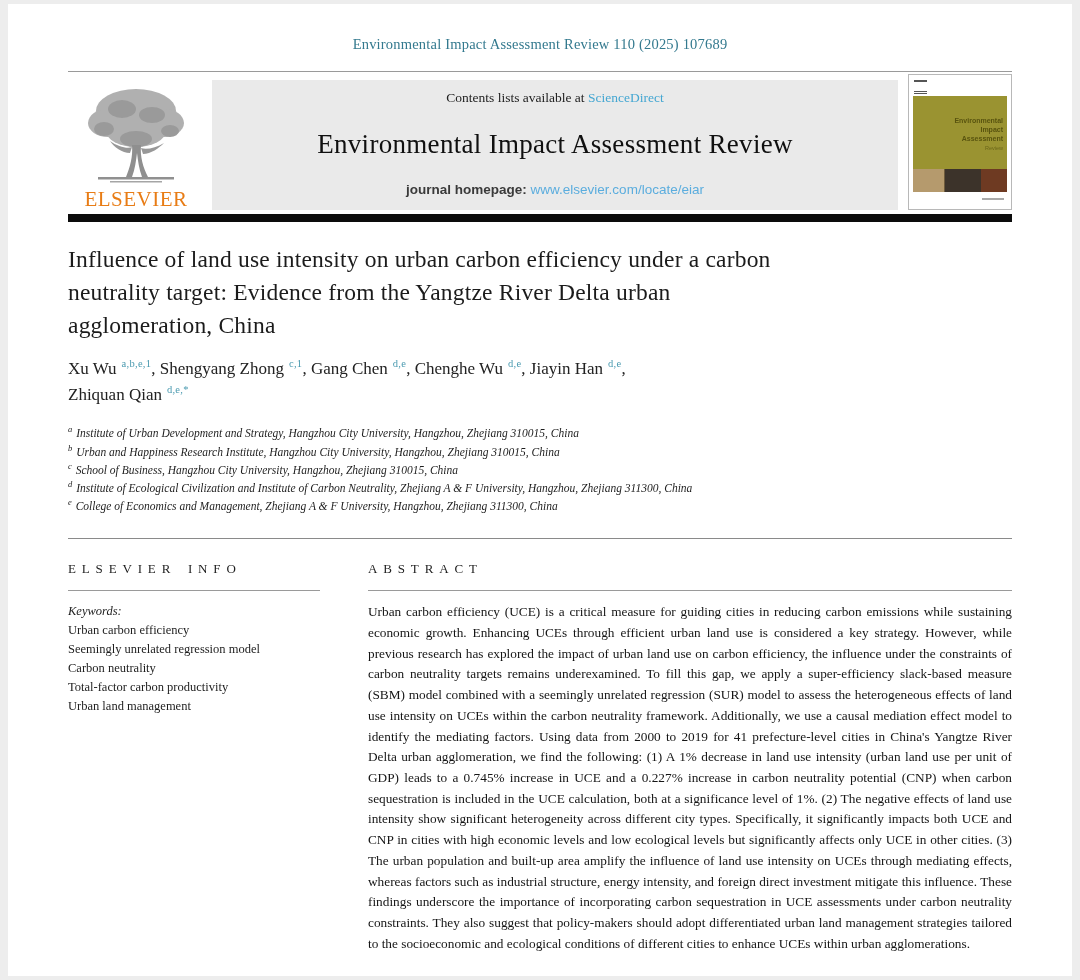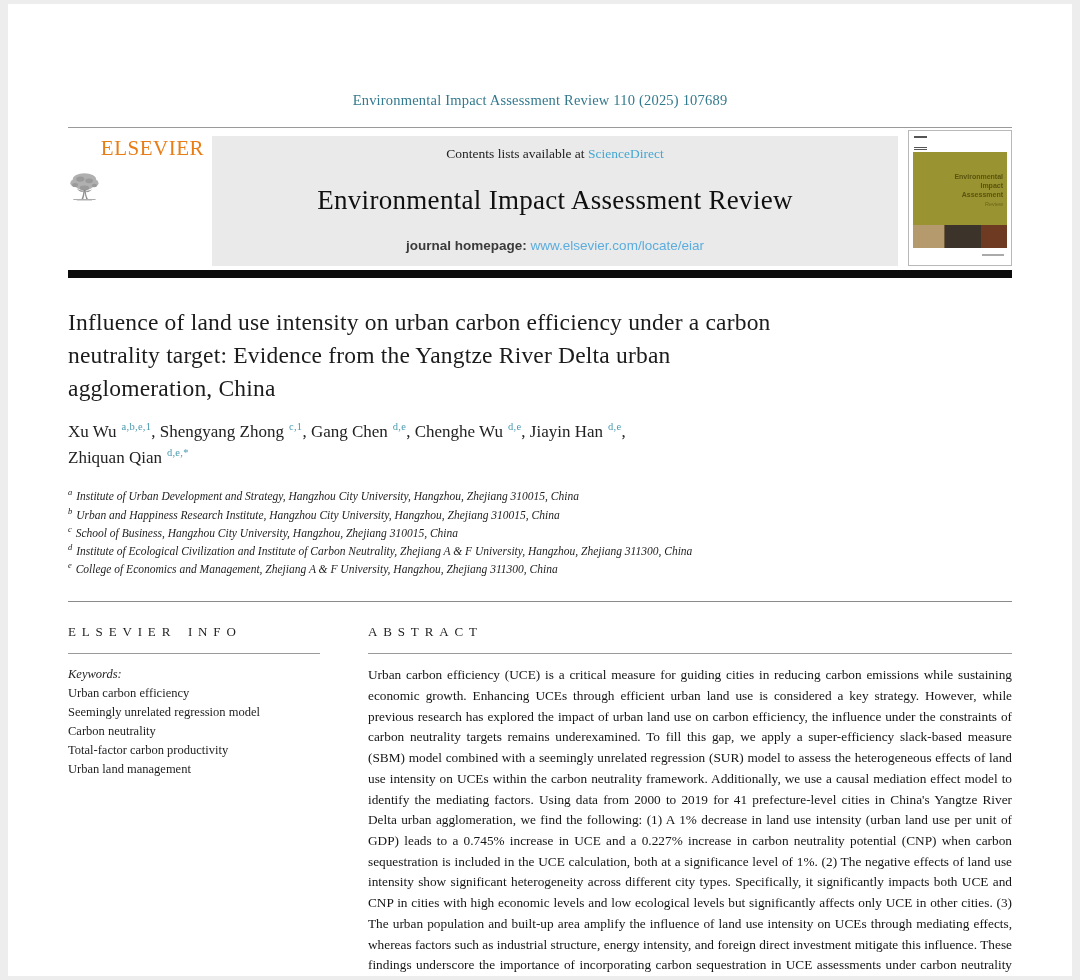--- a/index.html
+++ b/index.html
@@ -17,8 +17,8 @@
 
   
   .citation{
-    text-align:center;padding-top:44px;
-    font-size:14.5px;letter-spacing:.2px;color:#33798e;margin-top:44px;
+    text-align:center;padding-top:32px;
+    font-size:14.5px;letter-spacing:.2px;color:#33798e;
   }
   .hr-top{border:none;border-top:1.5px solid #9a9a9a;margin:18px 0 0 0;}
 

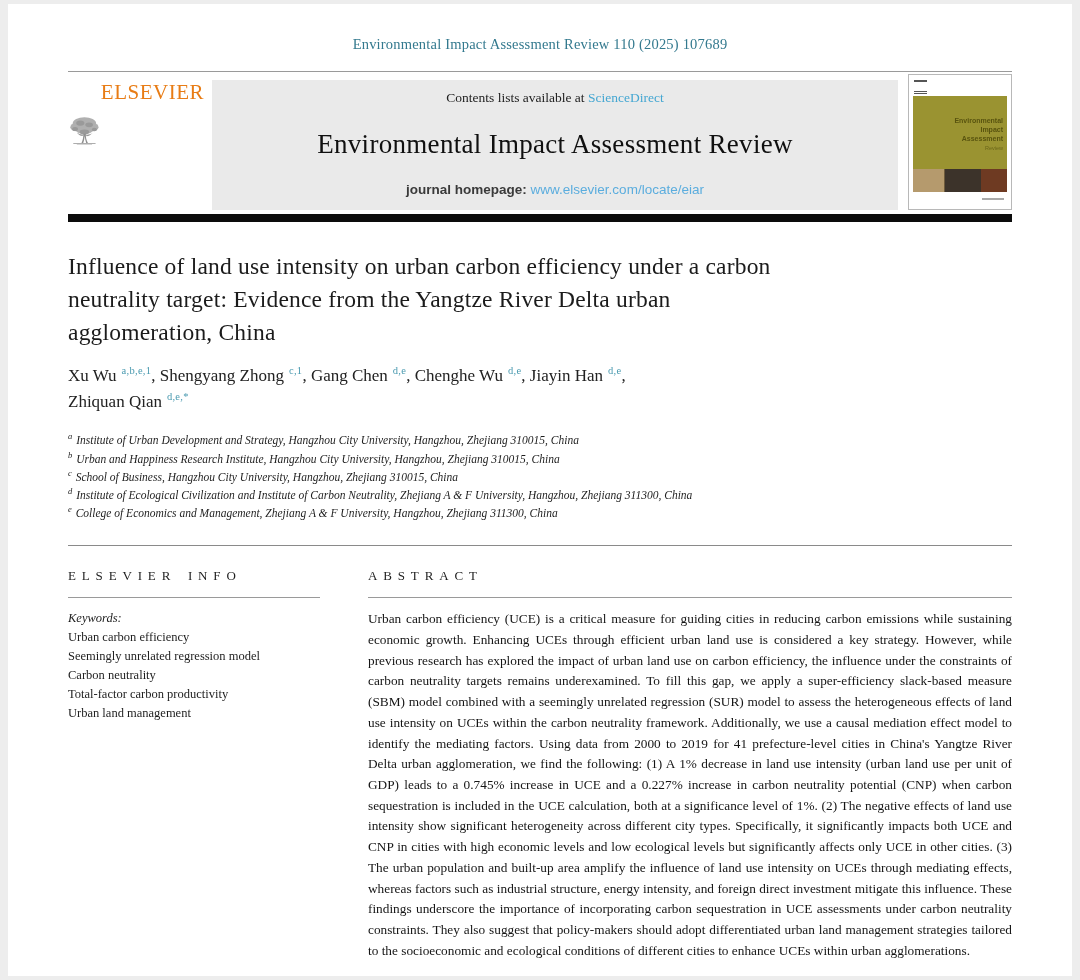--- a/index.html
+++ b/index.html
@@ -24,7 +24,7 @@
 
   
   .header-row{display:flex;margin-top:8px;height:130px;align-items:stretch;}
-  .logo-block{width:136px;display:flex;flex-direction:row;justify-content:flex-end;}
+  .logo-block{width:136px;display:flex;flex-direction:column;align-items:center;justify-content:flex-end;}
   .logo-block svg{display:block;}
   .elsevier-word{
     font-size:21px;color:#e87c15;letter-spacing:.5px;line-height:1;

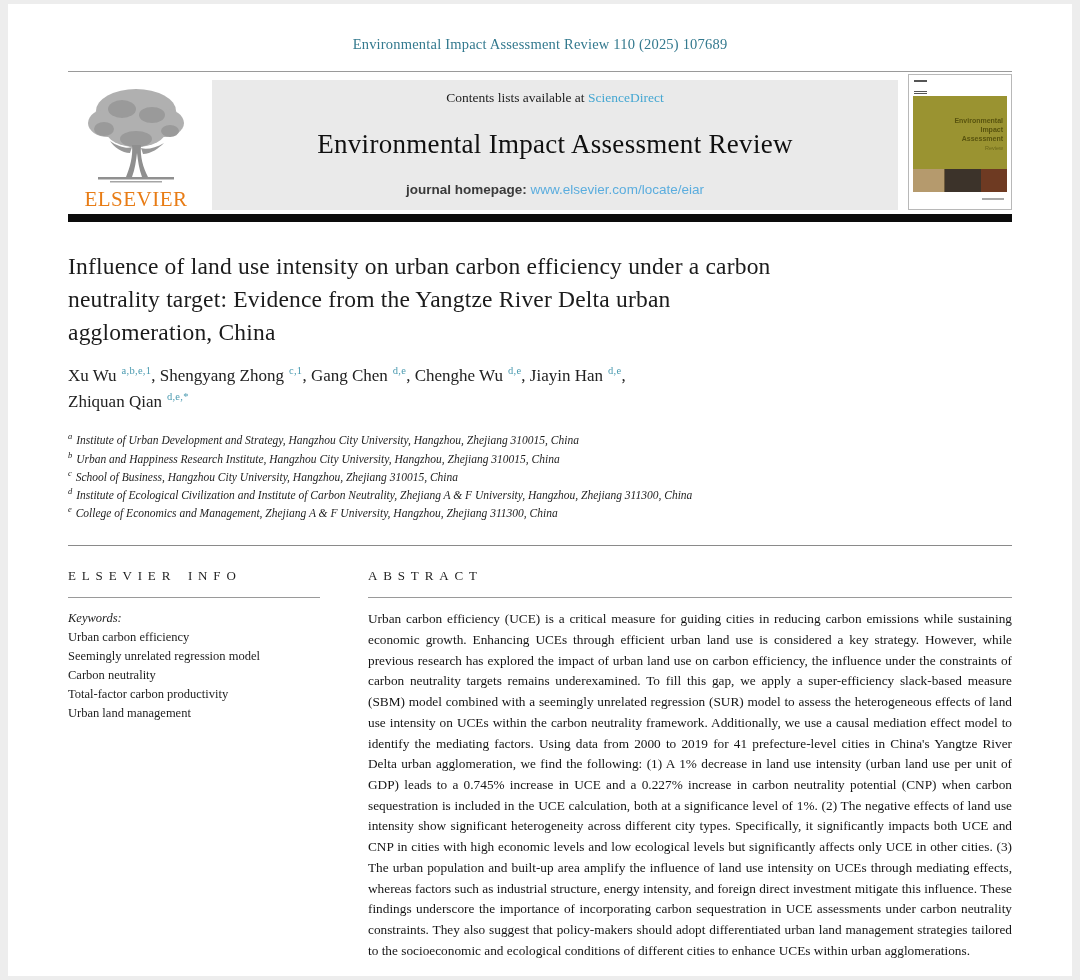--- a/index.html
+++ b/index.html
@@ -68,7 +68,7 @@
 
   
   .title{
-    margin-top:28px;font-size:23.5px;line-height:1.4;color:#1b1b1b;
+    margin-top:21px;font-size:23.5px;line-height:1.4;color:#1b1b1b;
     letter-spacing:.2px;max-width:900px;
   }
   .authors{margin-top:14px;font-size:17px;color:#222;line-height:1.55;max-width:840px;}

